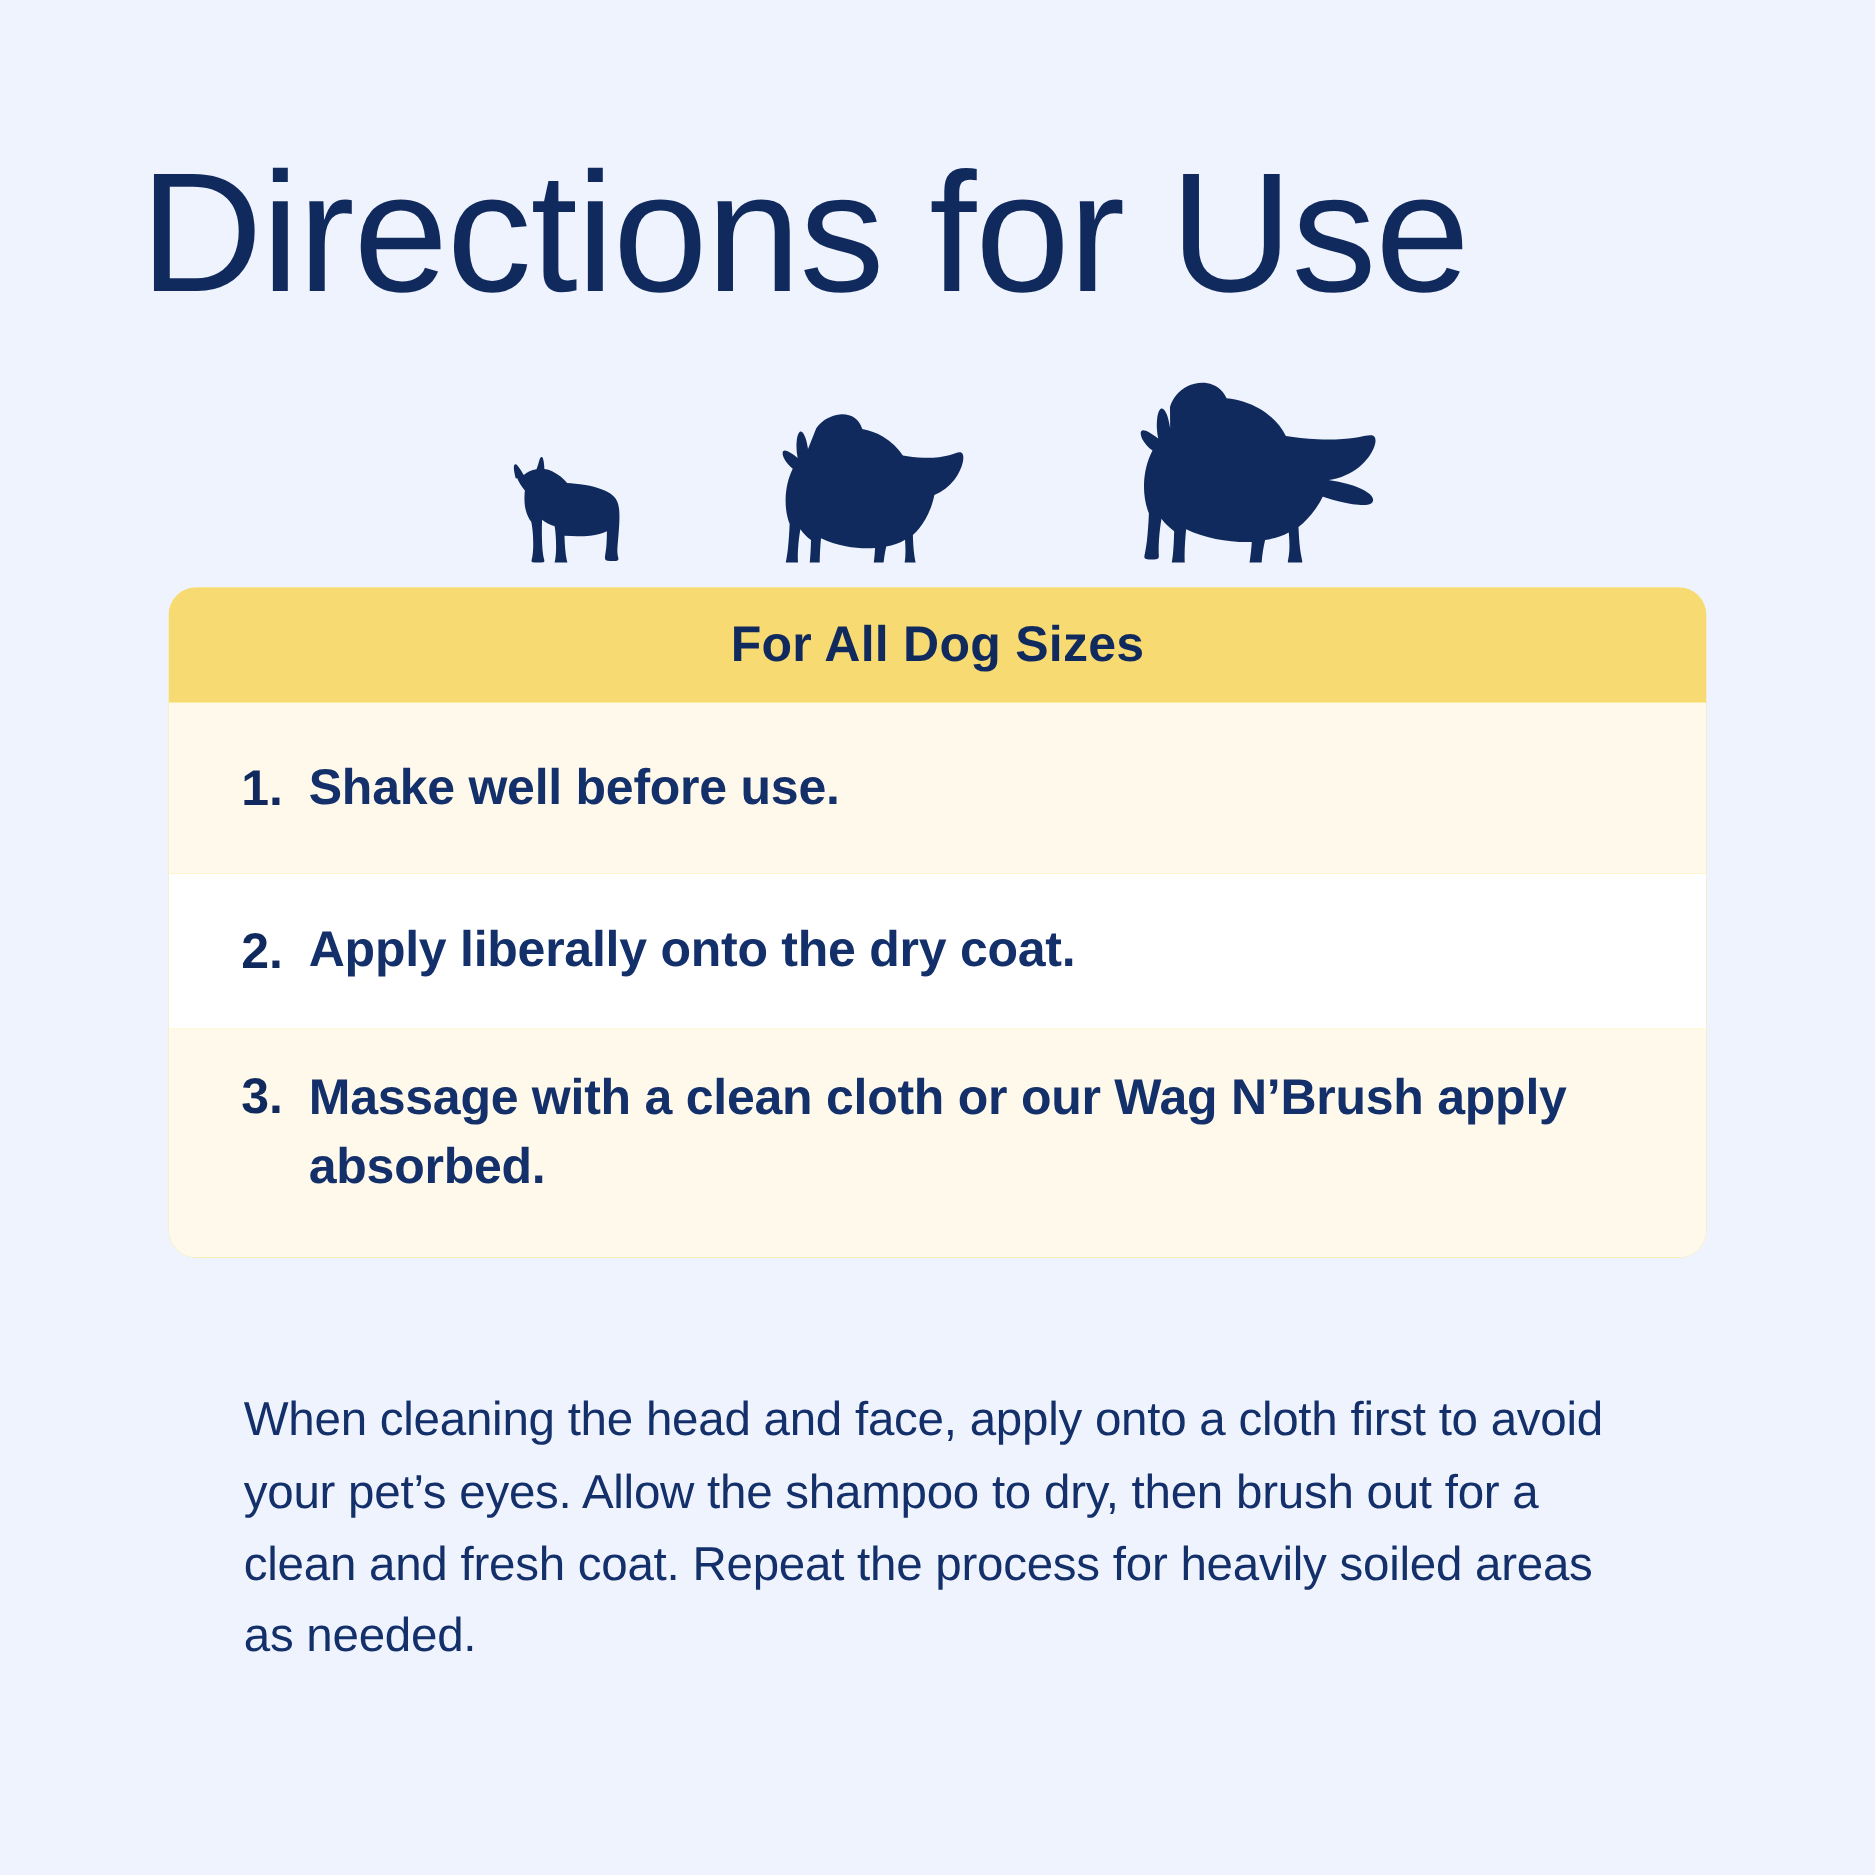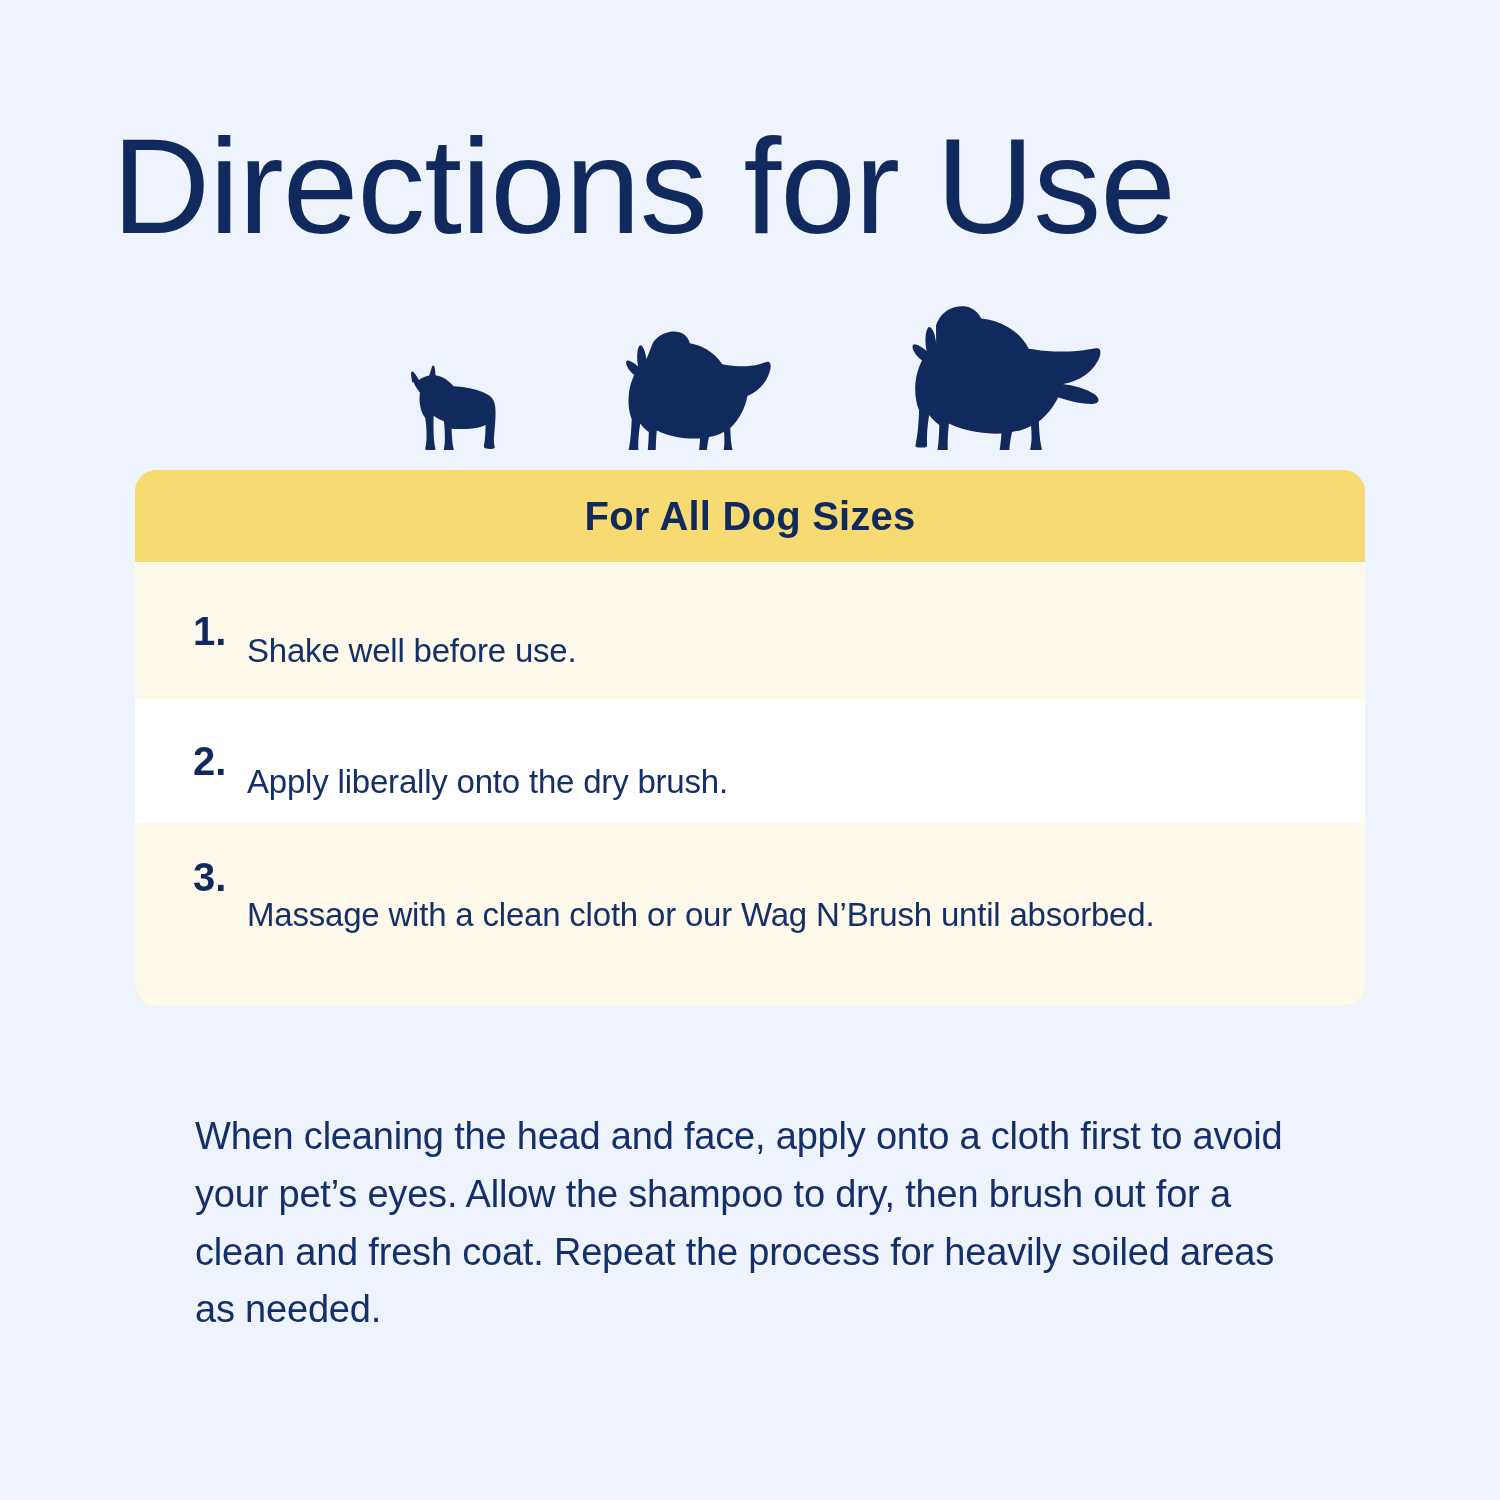--- a/index.html
+++ b/index.html
@@ -98,12 +98,11 @@
     line-height: 1.3;
   }
   .step-text {
-    font-size: 33px;
-    font-weight: 400;
+    font-size: 40px;
+    font-weight: 700;
     color: #14306A;
     line-height: 1.38;
     letter-spacing: -0.2px;
-    margin-top: 41px;
   }
 
   

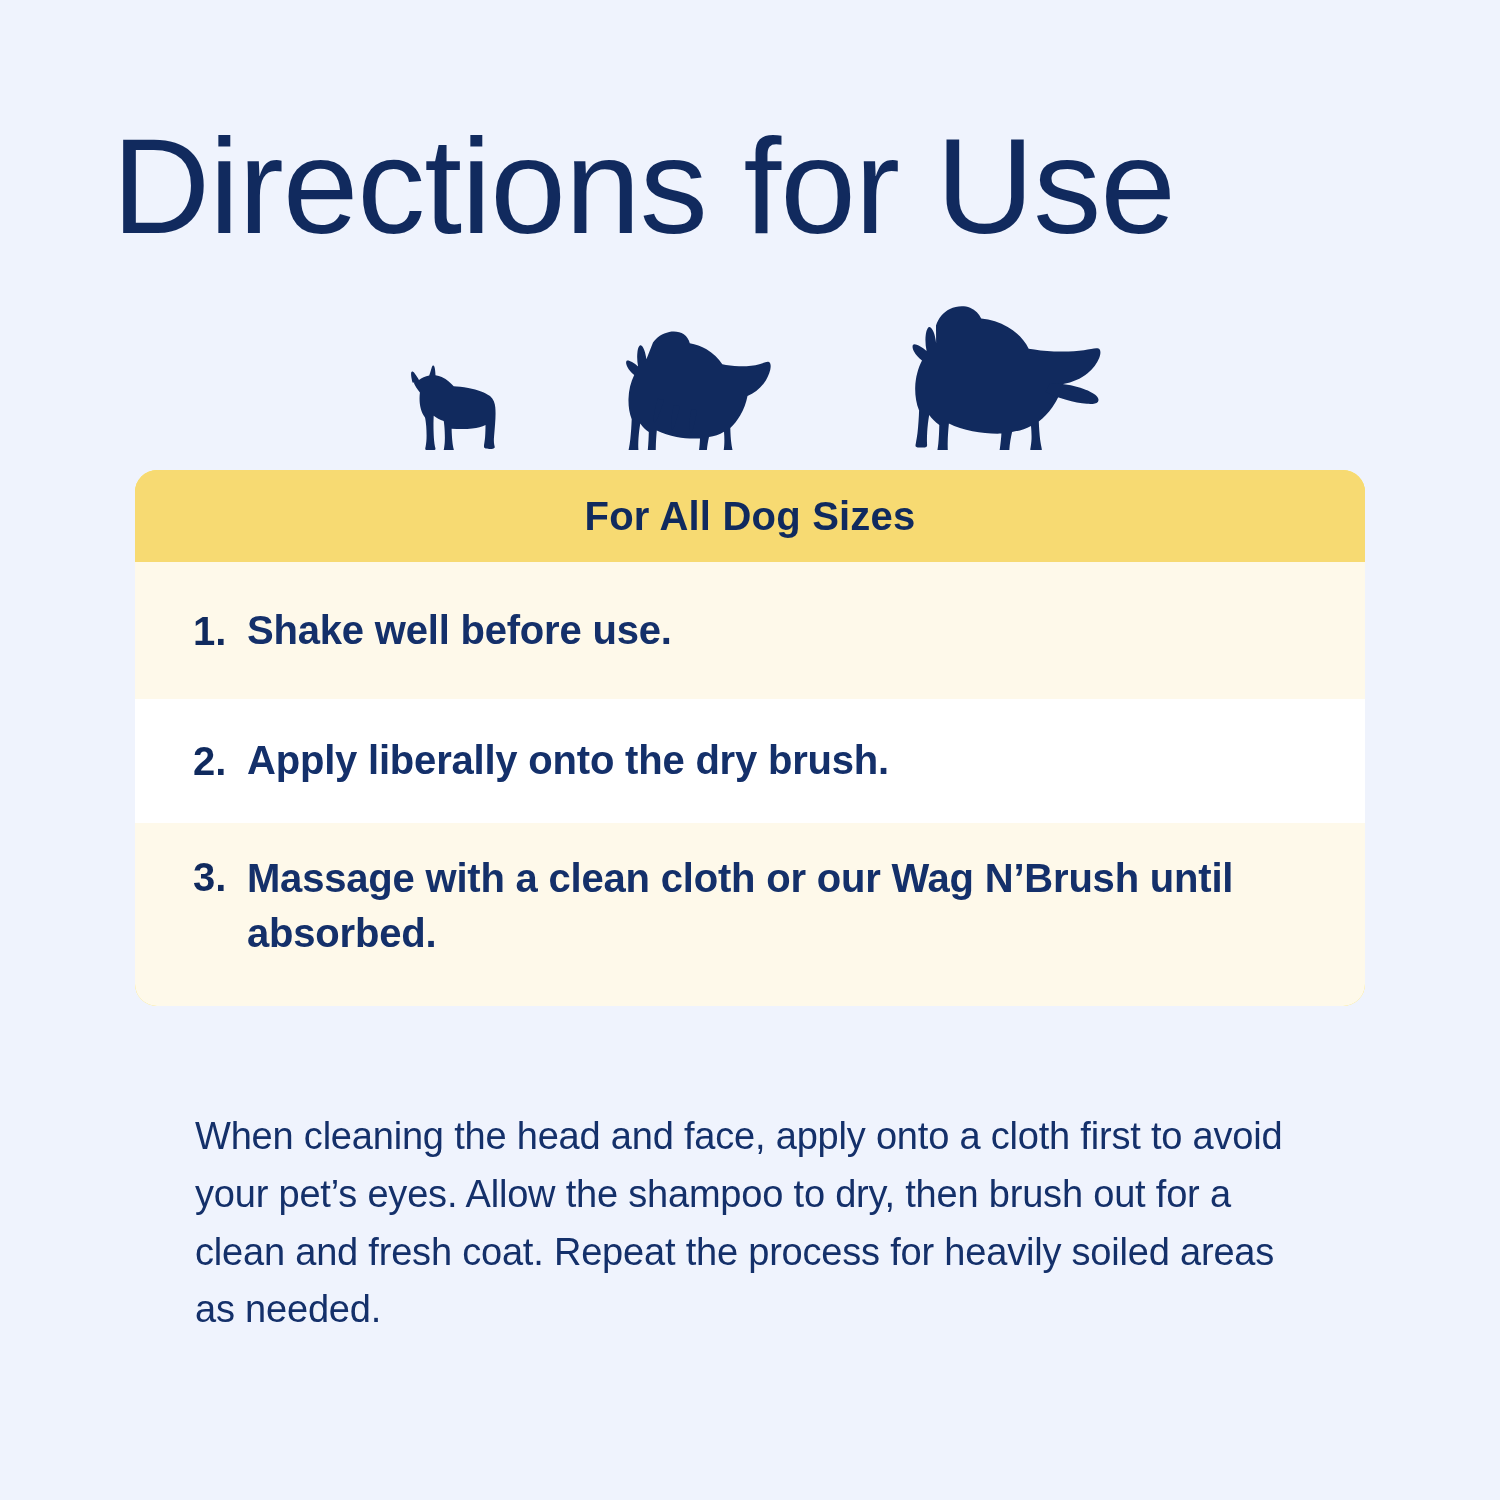--- a/index.html
+++ b/index.html
@@ -162,7 +162,7 @@
 
     <li class="step-row shade-white step-row-2">
       <span class="step-number">2.</span>
-      <span class="step-text">Apply liberally onto the dry brush.</span>
+      <span class="step-text">Apply liberally onto the dry coat.</span>
     </li>
 
     <li class="step-row shade-cream step-row-3">

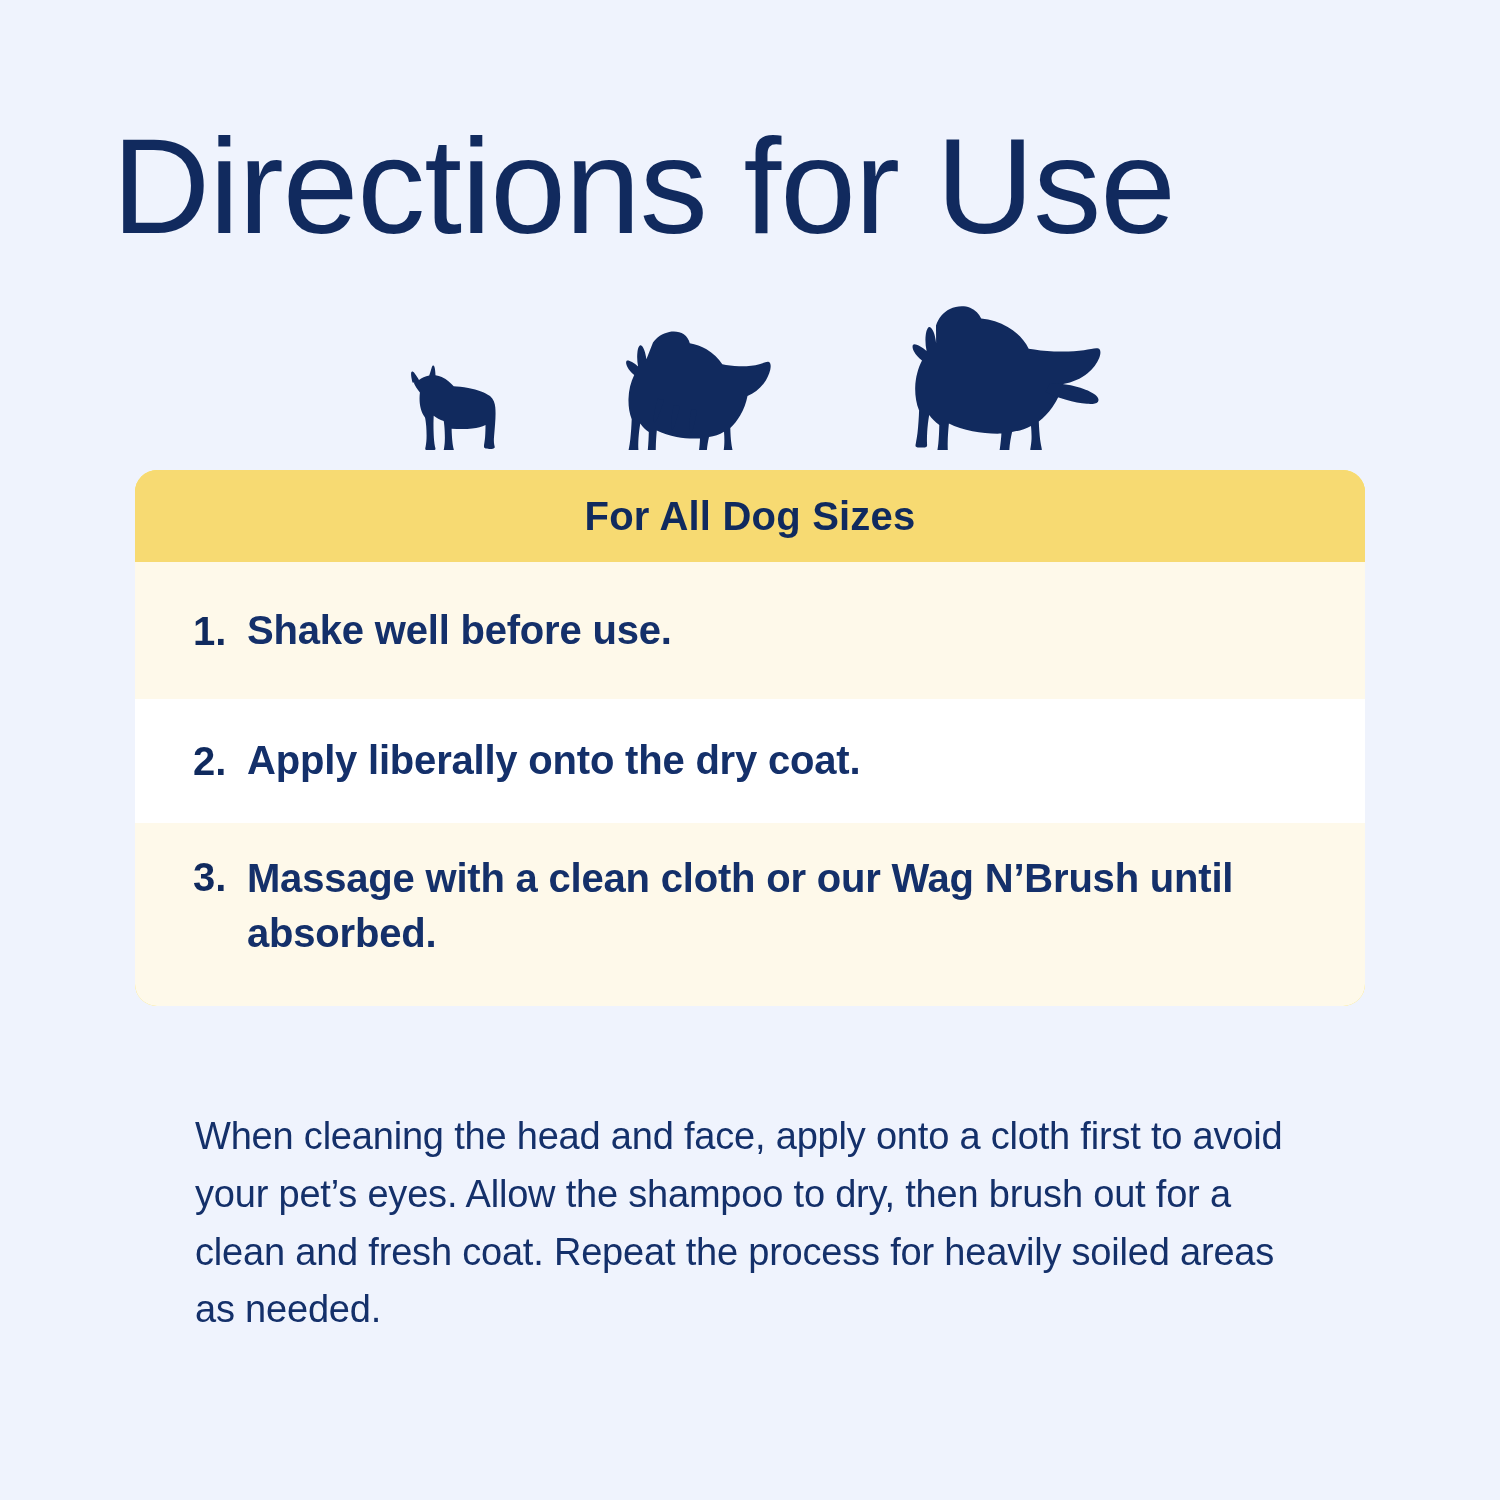--- a/index.html
+++ b/index.html
@@ -167,7 +167,7 @@
 
     <li class="step-row shade-cream step-row-3">
       <span class="step-number">3.</span>
-      <span class="step-text">Massage with a clean cloth or our Wag N’Brush until absorbed.</span>
+      <span class="step-text">Massage with a clean cloth or our Wag N’Brush apply absorbed.</span>
     </li>
 
   </ol>

